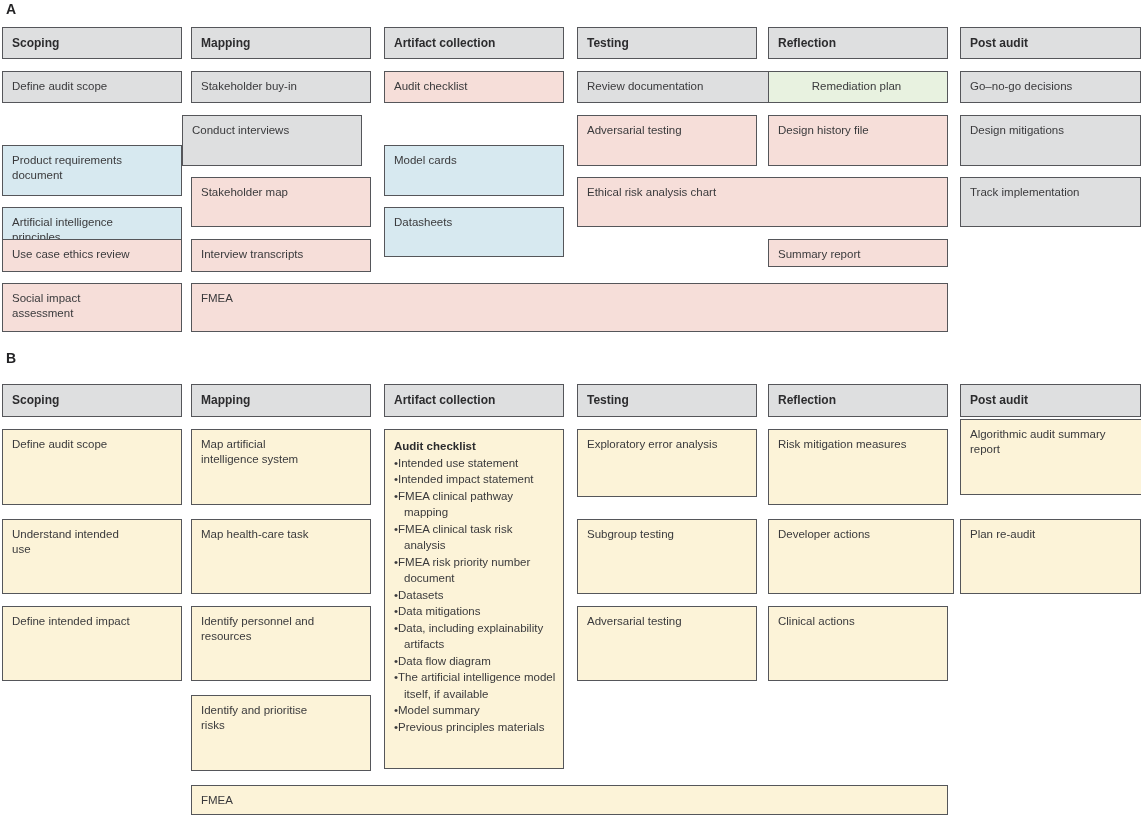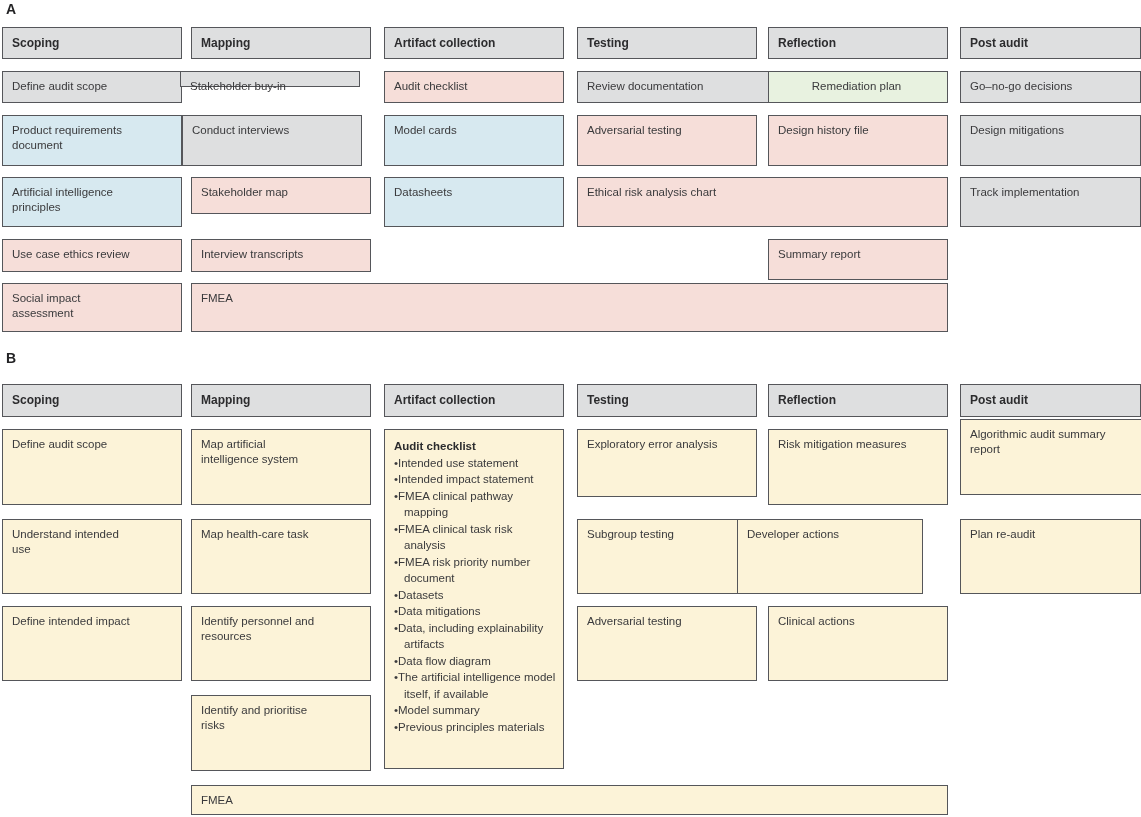--- a/index.html
+++ b/index.html
@@ -67,7 +67,7 @@
   <div class="cell grey hdr" style="left:960px;top:27px;width:181px;height:32px">Post audit</div>
 
   <div class="cell grey" style="left:2px;top:71px;width:180px;height:32px">Define audit scope</div>
-  <div class="cell grey" style="left:180px;top:71px;width:180px;height:16px">Stakeholder buy-in</div>
+  <div class="cell grey" style="left:191px;top:71px;width:180px;height:32px">Stakeholder buy-in</div>
   <div class="cell pink" style="left:384px;top:71px;width:180px;height:32px">Audit checklist</div>
   <div class="cell grey" style="left:577px;top:71px;width:205px;height:32px">Review documentation</div>
   <div class="cell green" style="left:768px;top:71px;width:180px;height:32px">Remediation plan</div>

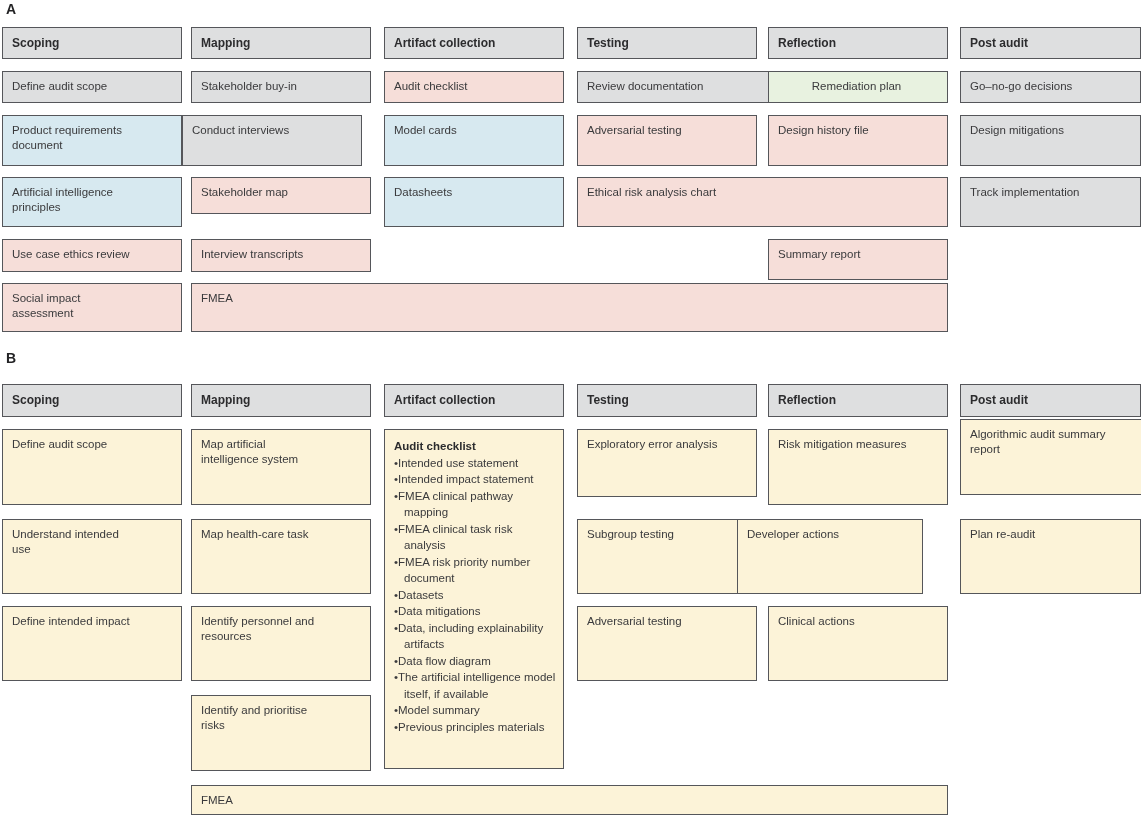--- a/index.html
+++ b/index.html
@@ -43,7 +43,7 @@
     padding-top: 8px;
   }
   .grey  { background: var(--grey); }
-  .blue  { background: var(--blue); }
+  .blue  { background: var(--blue); margin-top: 30px; }
   .pink  { background: var(--pink); }
   .green { background: var(--green); text-align: center; }
   .cream { background: var(--cream); }

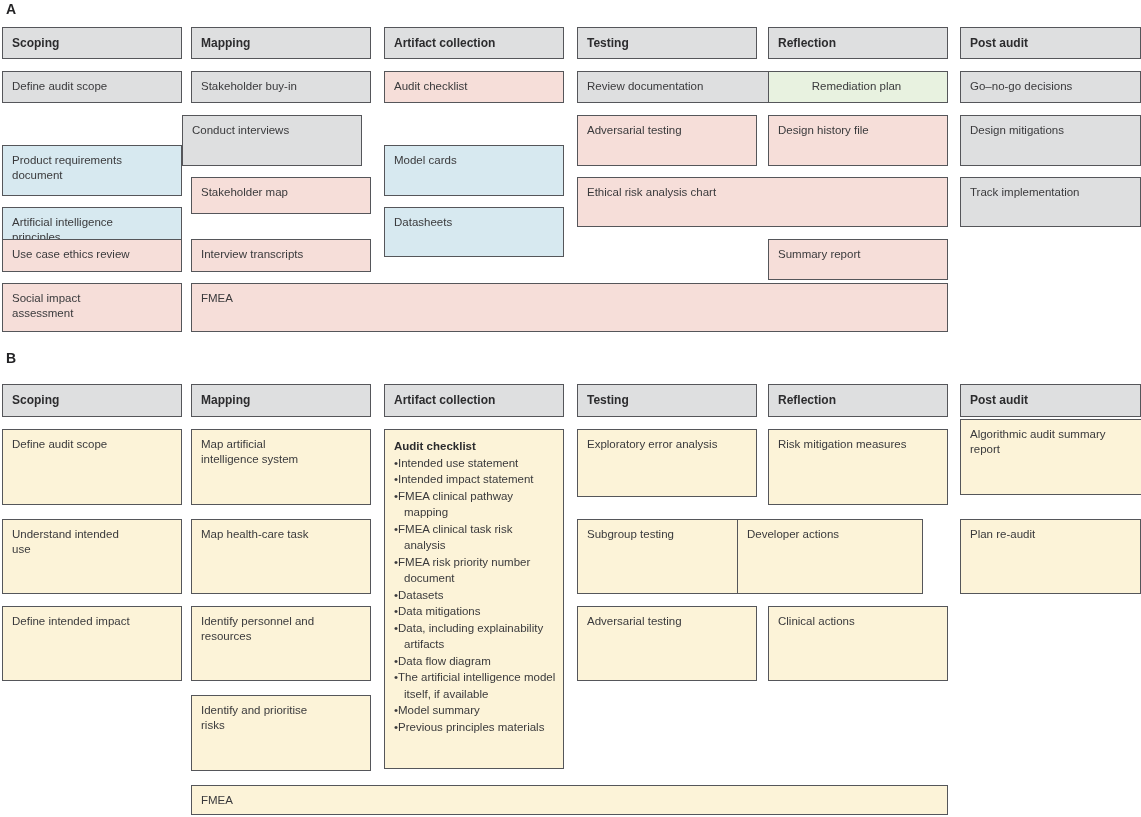--- a/index.html
+++ b/index.html
@@ -83,7 +83,7 @@
 
   <div class="cell blue" style="left:2px;top:177px;width:180px;height:50px">Artificial intelligence
 principles</div>
-  <div class="cell pink" style="left:191px;top:177px;width:180px;height:37px">Stakeholder map</div>
+  <div class="cell pink" style="left:191px;top:177px;width:180px;height:50px">Stakeholder map</div>
   <div class="cell blue" style="left:384px;top:177px;width:180px;height:50px">Datasheets</div>
   <div class="cell pink" style="left:577px;top:177px;width:371px;height:50px">Ethical risk analysis chart</div>
   <div class="cell grey" style="left:960px;top:177px;width:181px;height:50px">Track implementation</div>

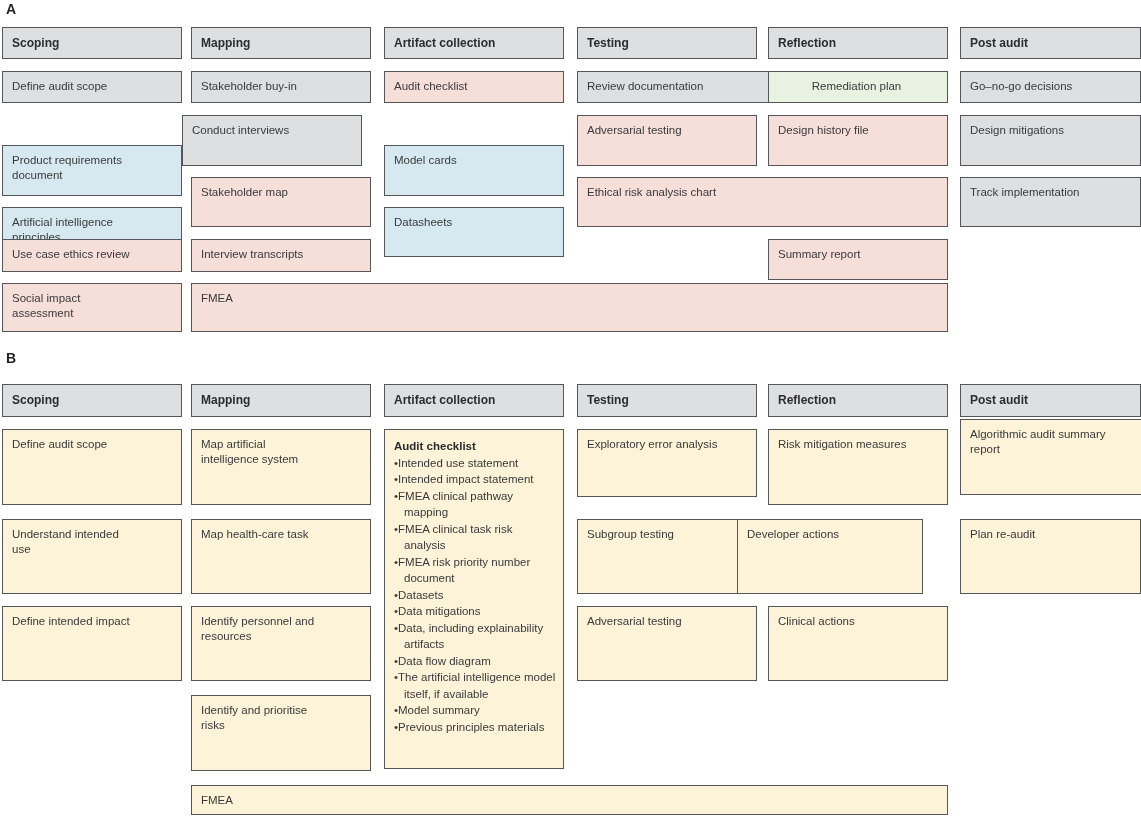--- a/index.html
+++ b/index.html
@@ -90,7 +90,7 @@
 
   <div class="cell pink" style="left:2px;top:239px;width:180px;height:33px">Use case ethics review</div>
   <div class="cell pink" style="left:191px;top:239px;width:180px;height:33px">Interview transcripts</div>
-  <div class="cell pink" style="left:768px;top:239px;width:180px;height:41px">Summary report</div>
+  <div class="cell pink" style="left:768px;top:239px;width:180px;height:28px">Summary report</div>
 
   <div class="cell pink" style="left:2px;top:283px;width:180px;height:49px">Social impact
 assessment</div>

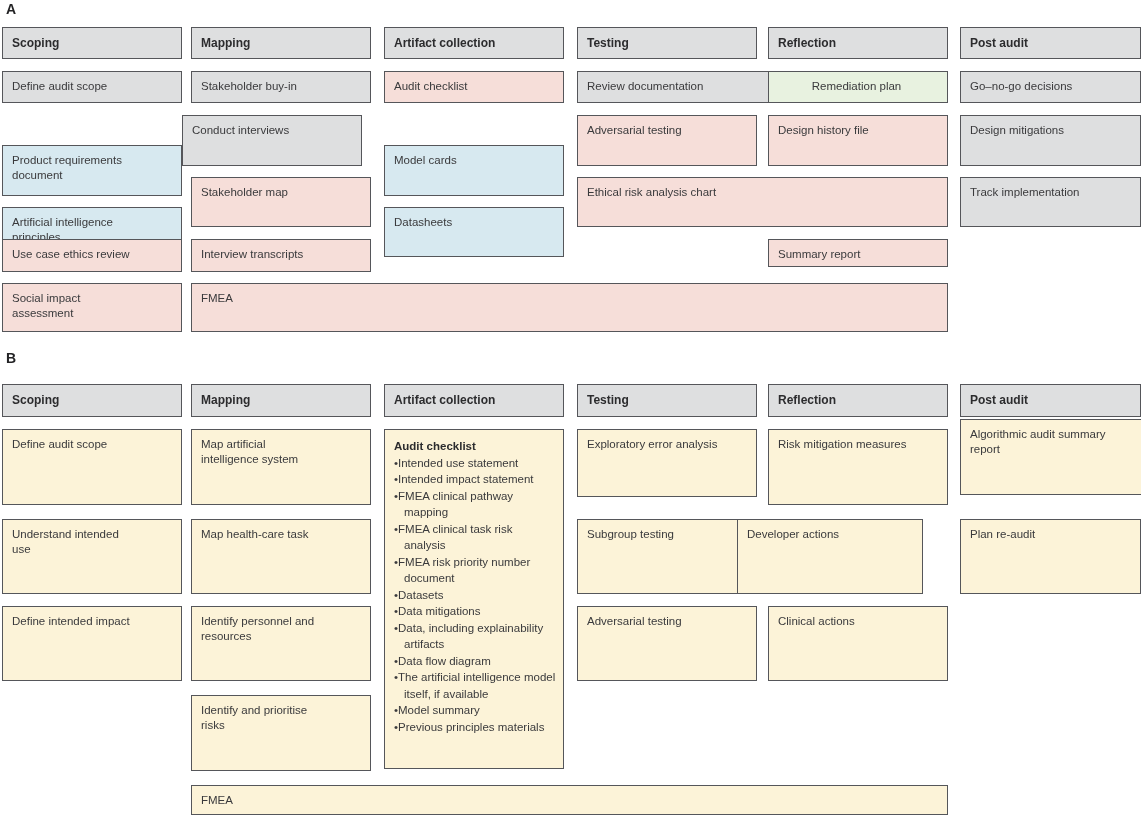--- a/index.html
+++ b/index.html
@@ -139,7 +139,7 @@
   <div class="cell cream" style="left:577px;top:606px;width:180px;height:75px">Adversarial testing</div>
 
   <div class="cell cream" style="left:768px;top:429px;width:180px;height:76px">Risk mitigation measures</div>
-  <div class="cell cream" style="left:737px;top:519px;width:186px;height:75px">Developer actions</div>
+  <div class="cell cream" style="left:768px;top:519px;width:186px;height:75px">Developer actions</div>
   <div class="cell cream" style="left:768px;top:606px;width:180px;height:75px">Clinical actions</div>
 
   <div class="cell cream" style="left:960px;top:419px;width:189px;height:76px">Algorithmic audit summary

